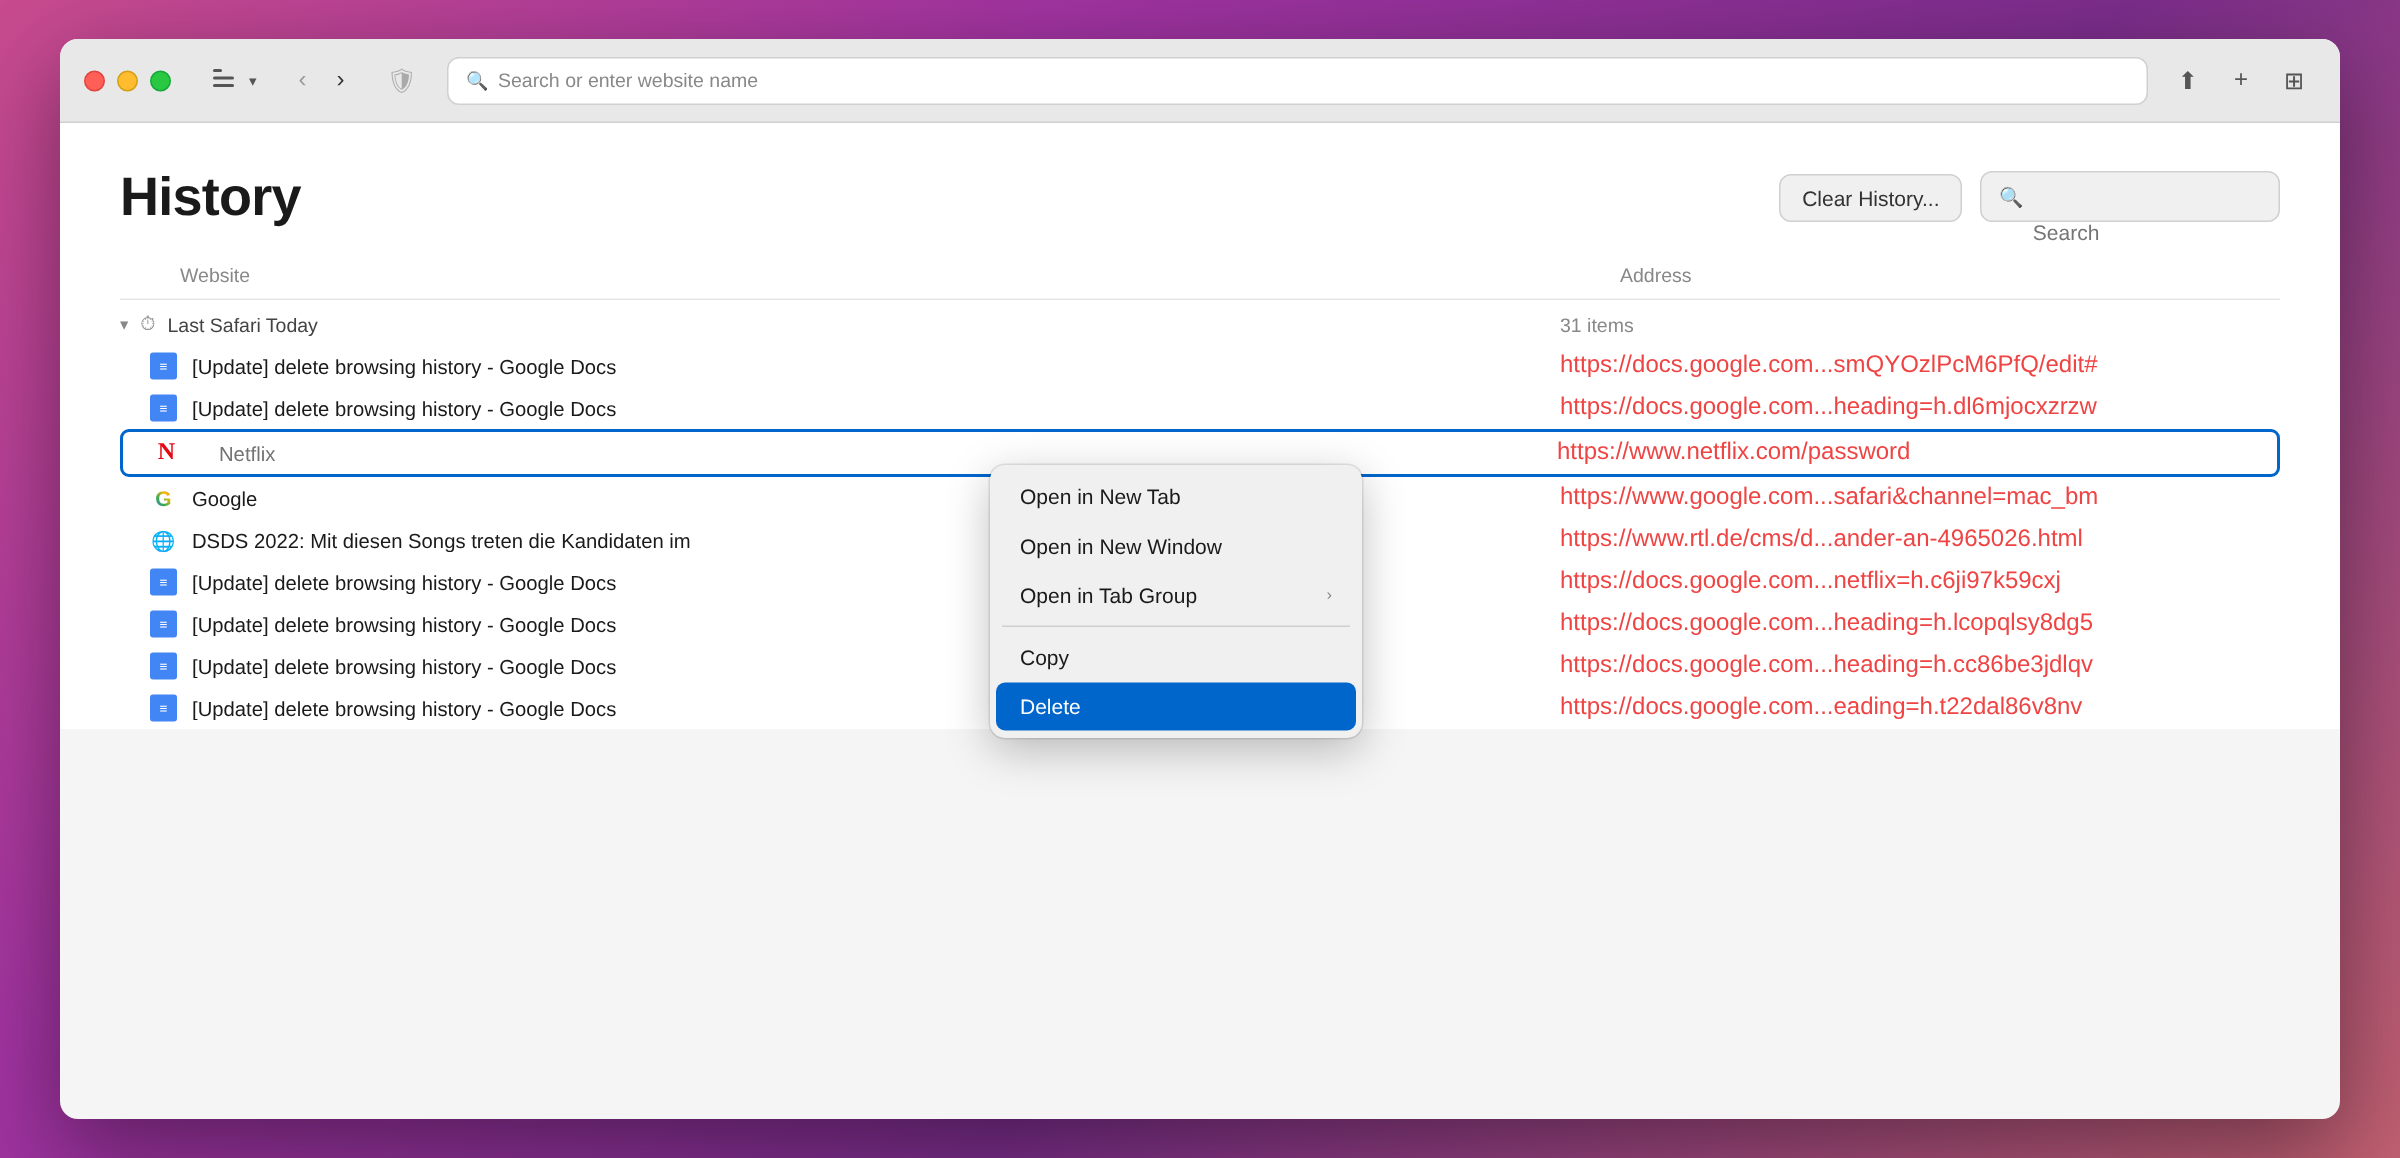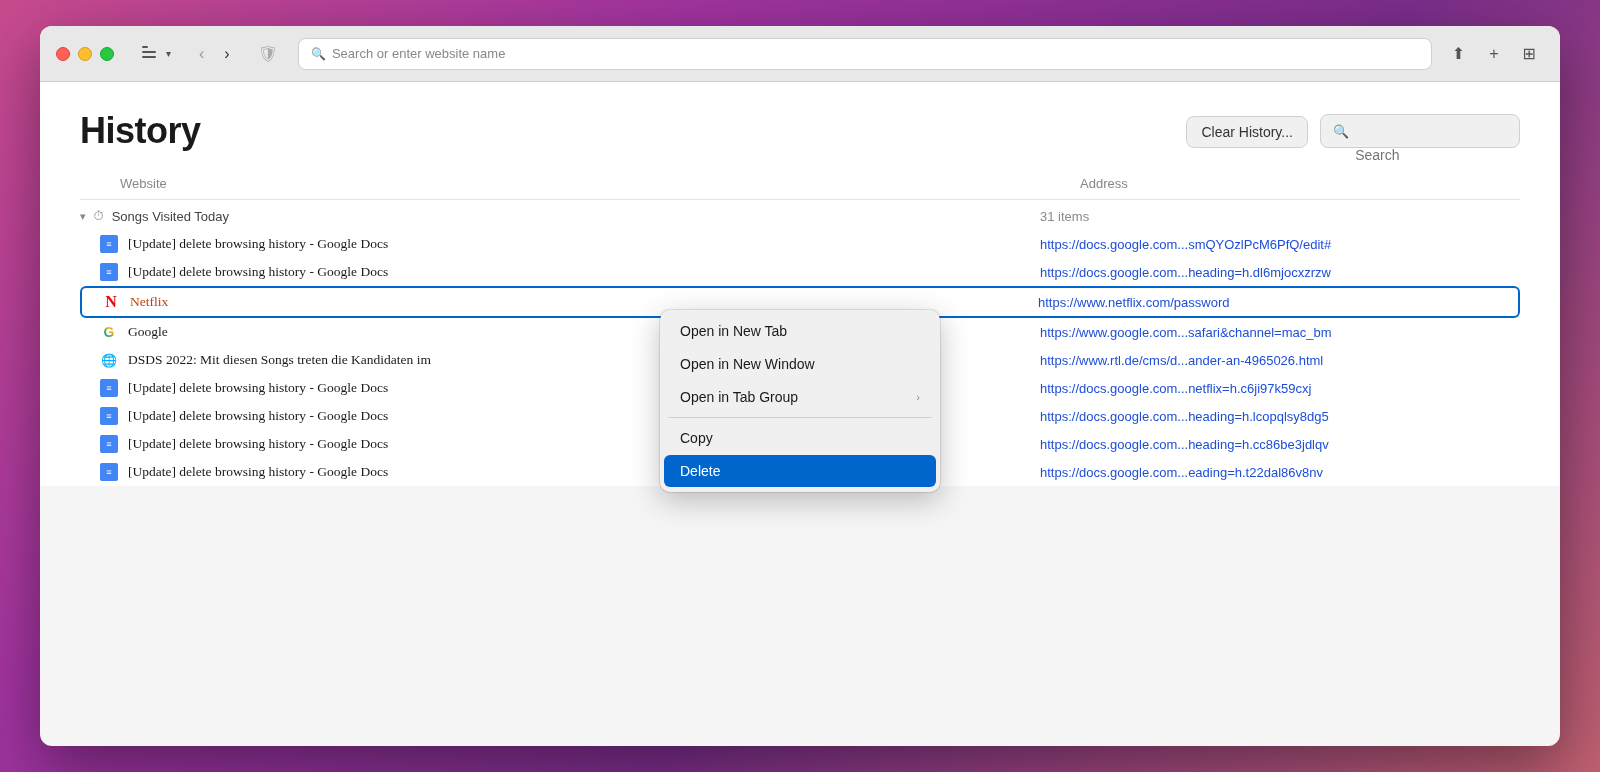--- a/index.html
+++ b/index.html
@@ -397,7 +397,7 @@
             <div class="section-label">
               <span class="section-chevron">▾</span>
               <span class="section-clock">⏱</span>
-              <span>Songs Visited Today</span>
+              <span>Last Safari Today</span>
             </div>
             <div class="section-count">31 items</div>
           </div>

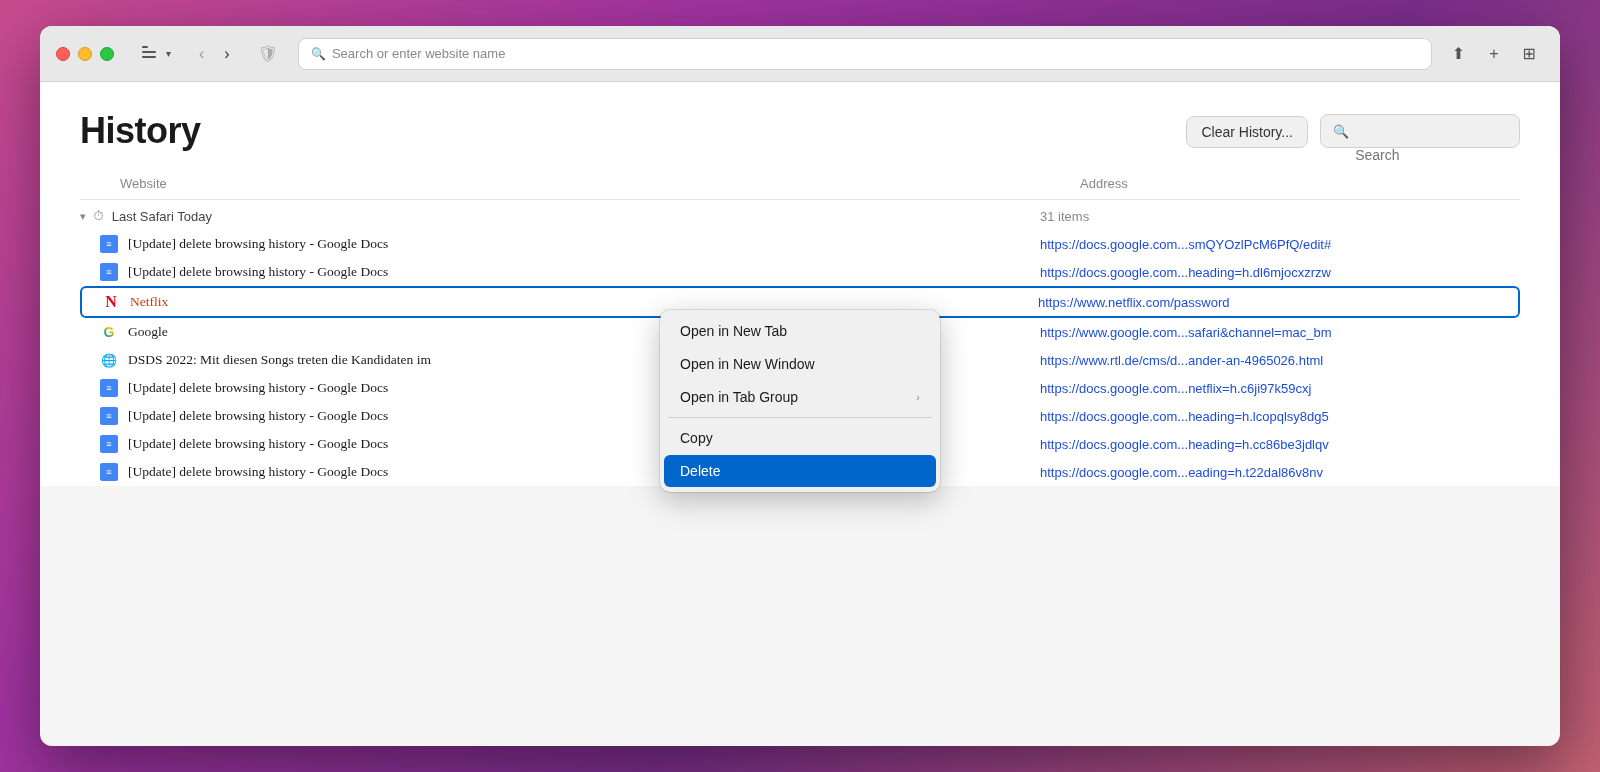--- a/index.html
+++ b/index.html
@@ -286,7 +286,6 @@
       white-space: nowrap;
       overflow: hidden;
       text-overflow: ellipsis;
-      font-family: Liberation Serif, serif;
     }
     .row-address {
       font-size: 13px;

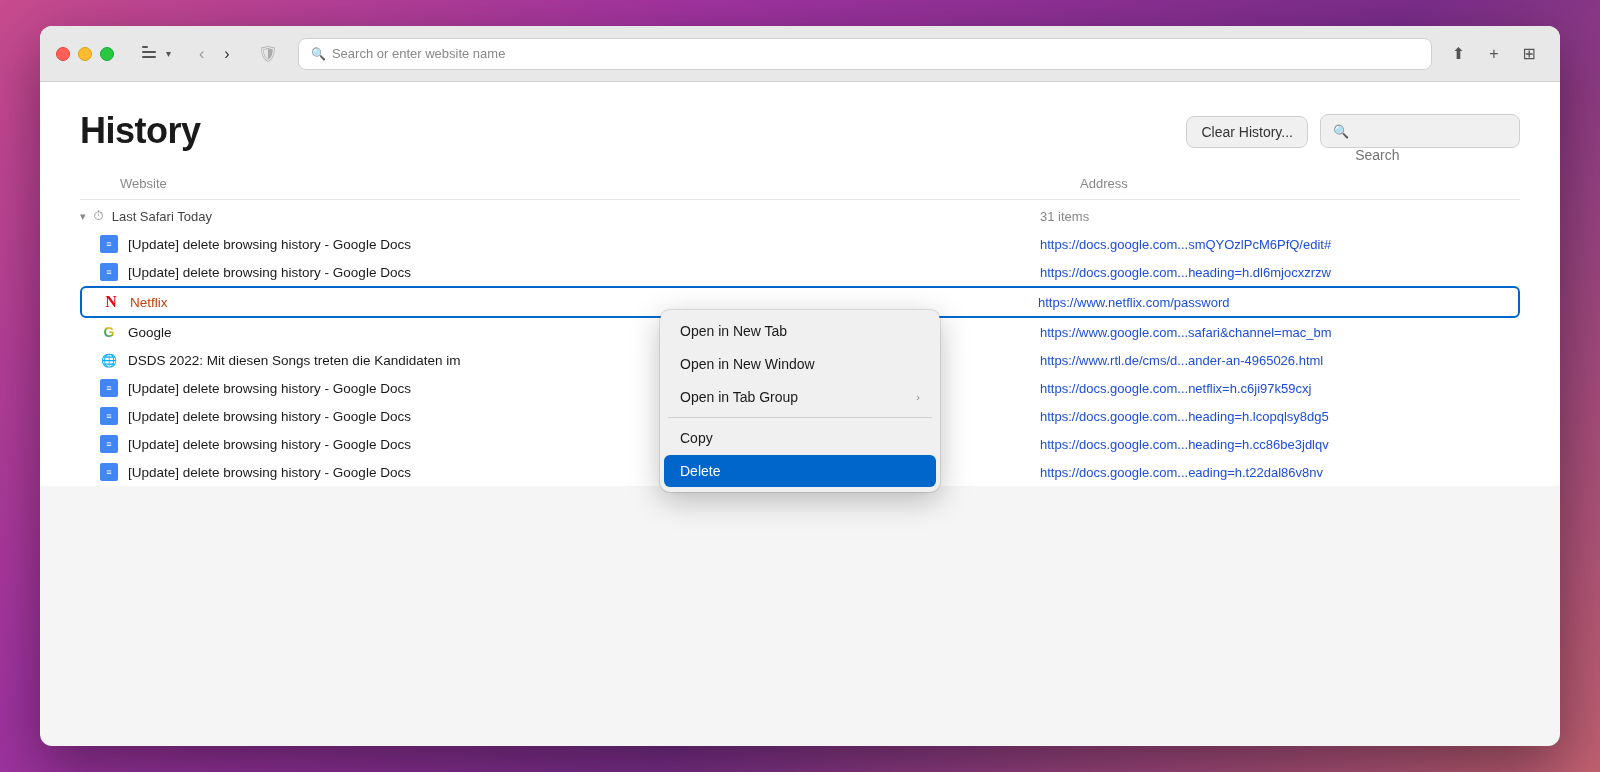--- a/index.html
+++ b/index.html
@@ -288,8 +288,8 @@
       text-overflow: ellipsis;
     }
     .row-address {
-      font-size: 13px;
-      color: #1d4ed8;
+      font-size: 16px;
+      color: #ef4444;
       white-space: nowrap;
       overflow: hidden;
       text-overflow: ellipsis;

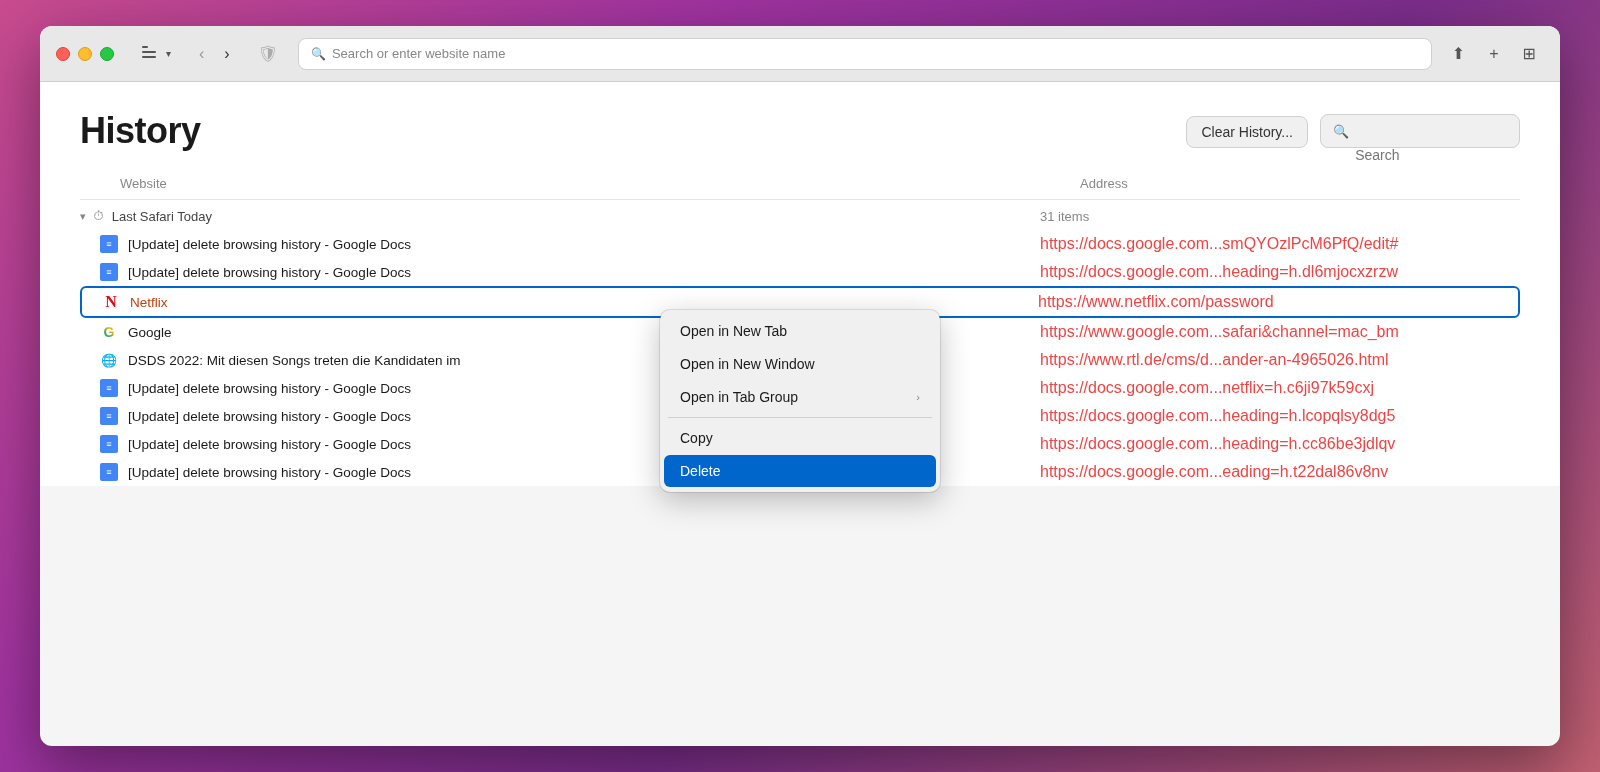--- a/index.html
+++ b/index.html
@@ -234,7 +234,7 @@
       border: 2px solid #0066cc;
       border-radius: 6px;
     }
-    .history-row.selected .row-title { color: #c2410c; }
+    .history-row.selected .row-title { color: #737373; margin-left: 16px; }
     .row-website {
       display: flex;
       align-items: center;

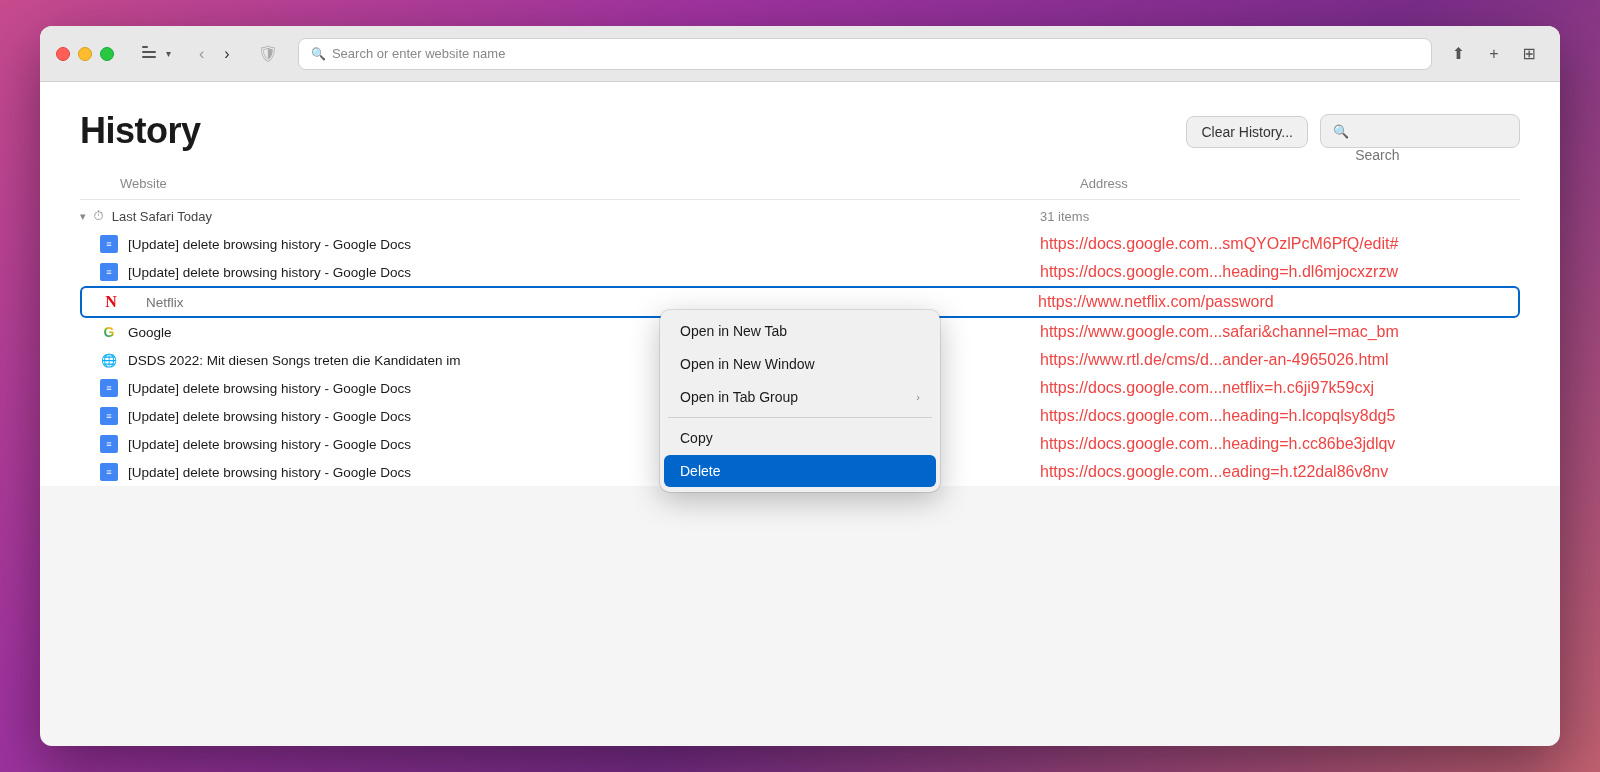--- a/index.html
+++ b/index.html
@@ -304,7 +304,7 @@
       position: absolute;
       top: 228px;
       left: 620px;
-      width: 280px;
+      width: 248px;
       background: #f0f0f0;
       border-radius: 10px;
       box-shadow: 0 8px 30px rgba(0,0,0,0.25), 0 0 0 1px rgba(0,0,0,0.1);

